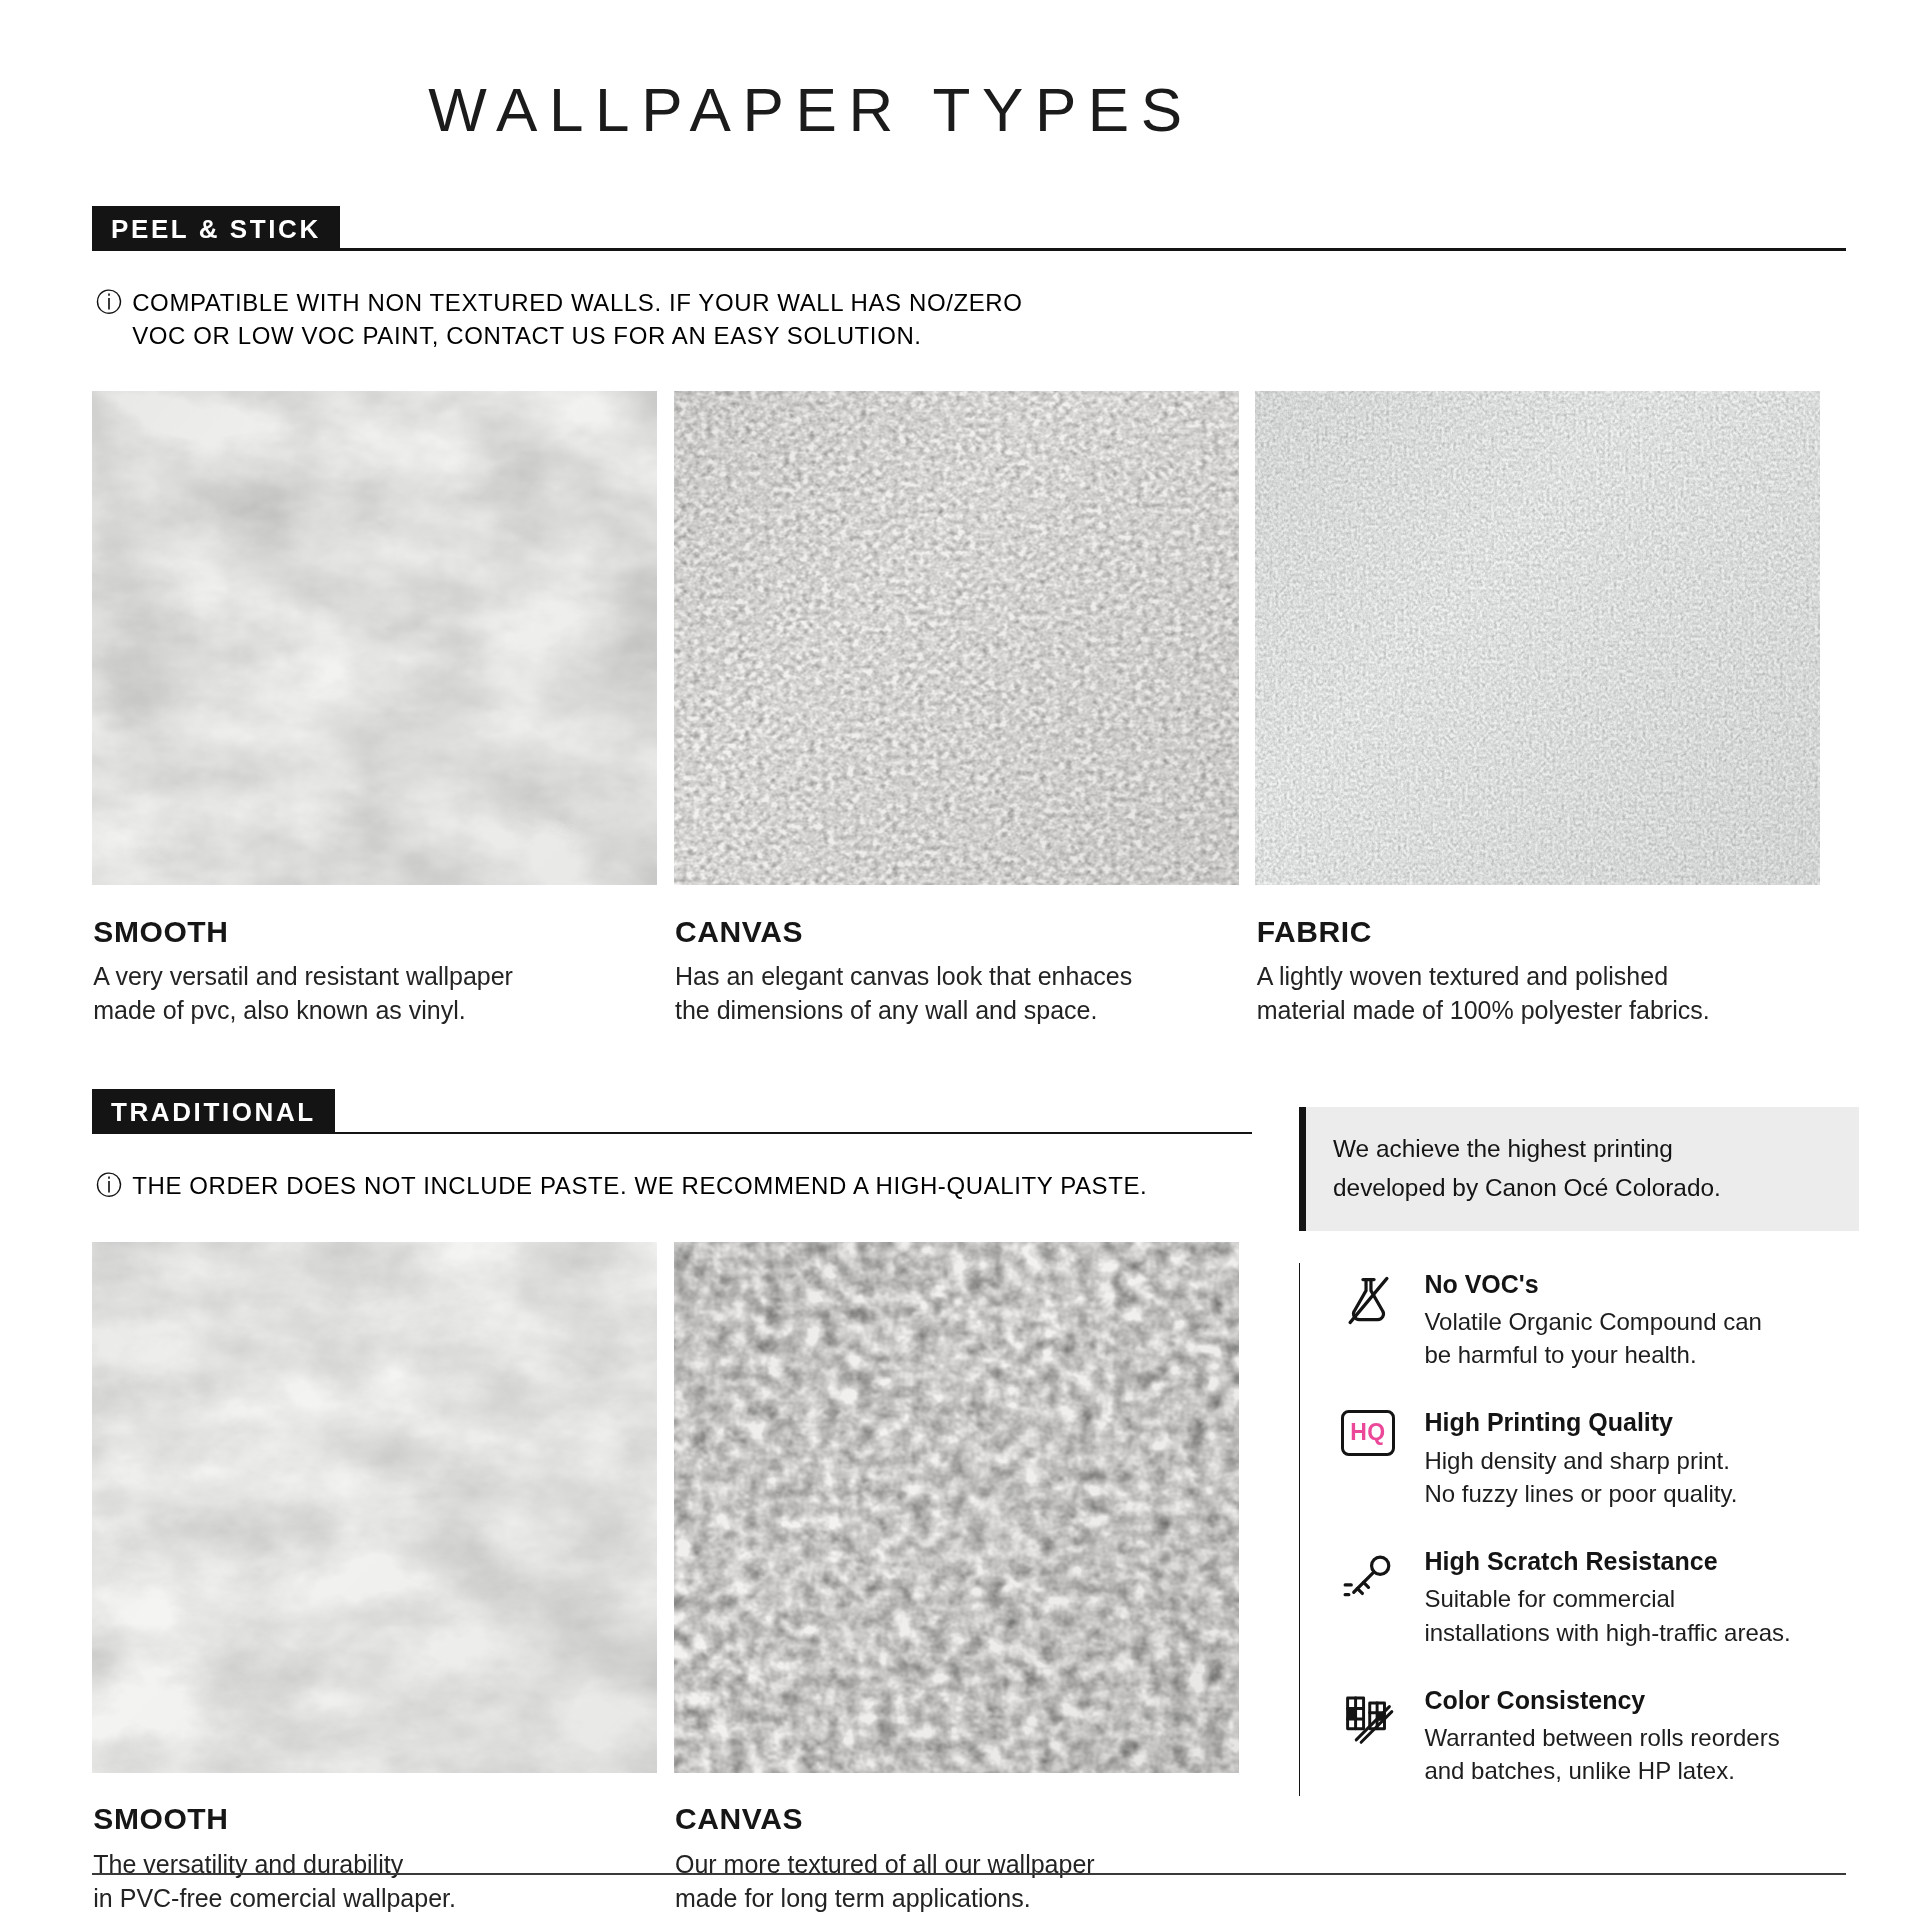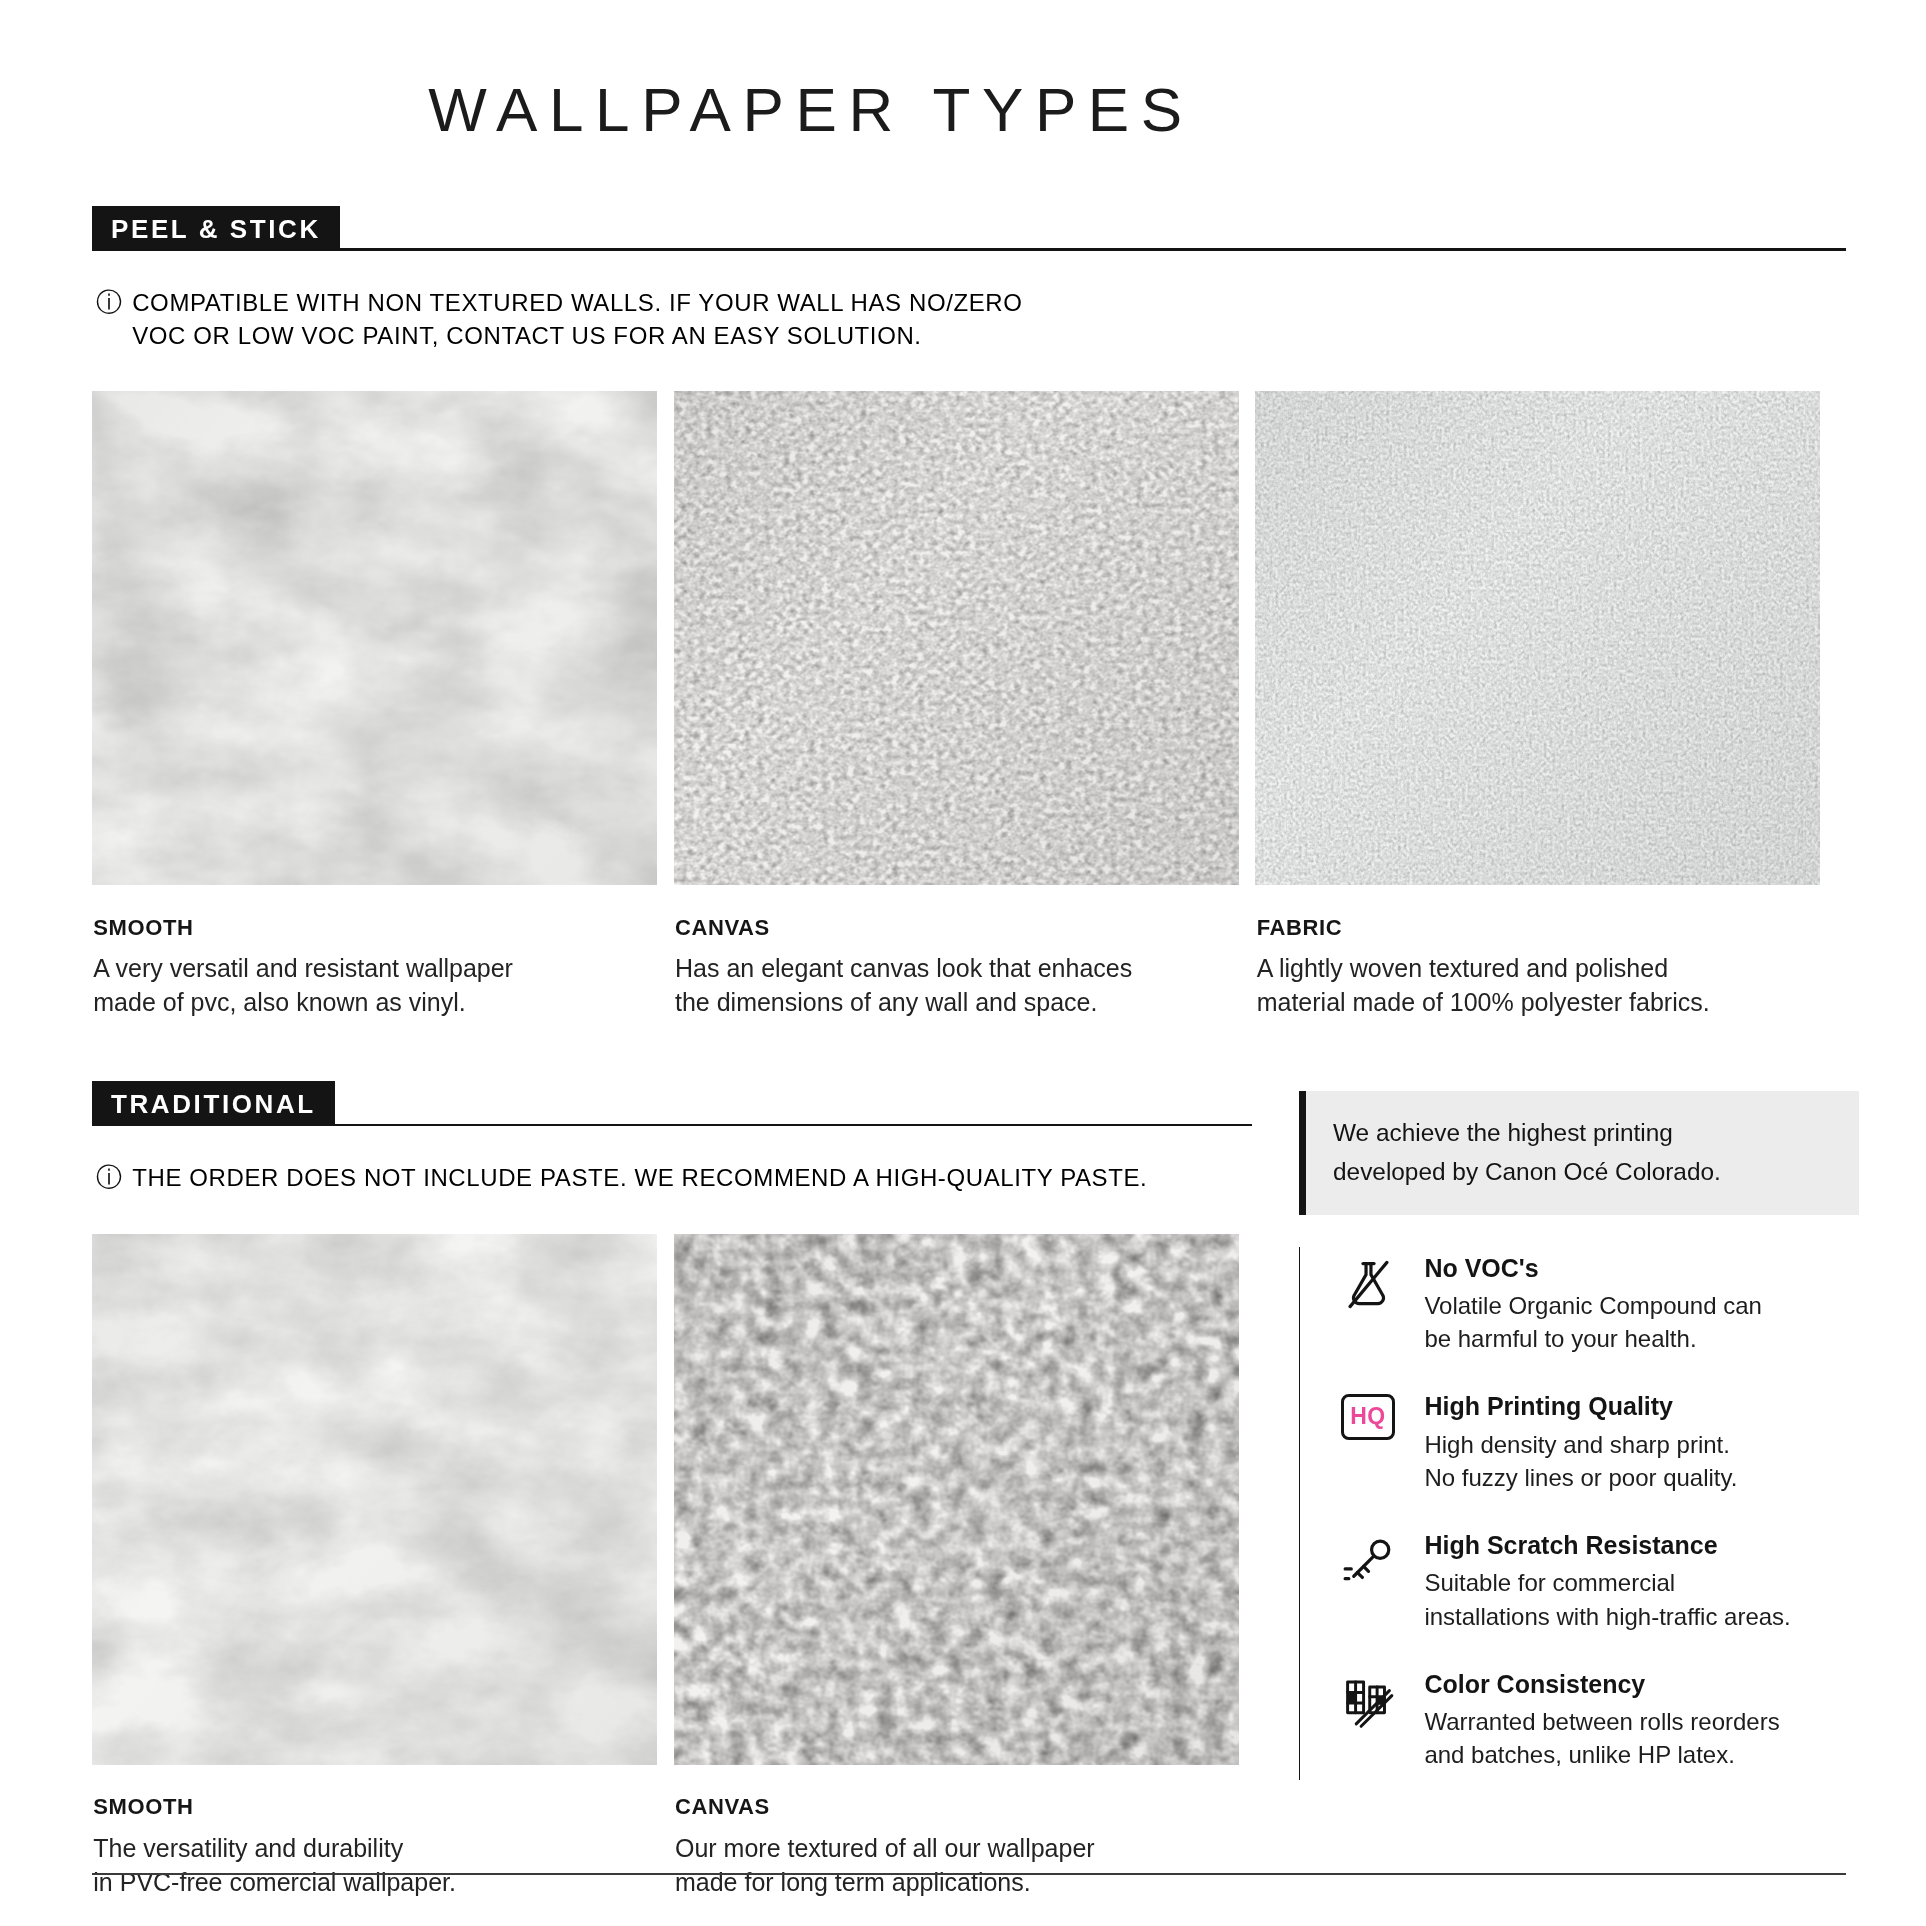--- a/index.html
+++ b/index.html
@@ -40,7 +40,7 @@
   .tex { position:absolute; inset:0; width:100%; height:100%; display:block; }
   .sheen { position:absolute; inset:0;
     background:linear-gradient(132deg, rgba(0,0,0,0.05) 0%, rgba(255,255,255,0) 38%, rgba(0,0,0,0.055) 100%); }
-  figcaption h3 { margin:29.5px 0 0 1.3px; font-size:22px; font-weight:700; letter-spacing:0.6px; color:#161616; }
+  figcaption h3 { margin:29.5px 0 0 1.3px; font-size:30px; font-weight:700; letter-spacing:0.6px; color:#161616; }
   .swatch-desc { margin:10.3px 0 0 1.3px; font-size:25px; line-height:1.36; color:#232323; }
 
   

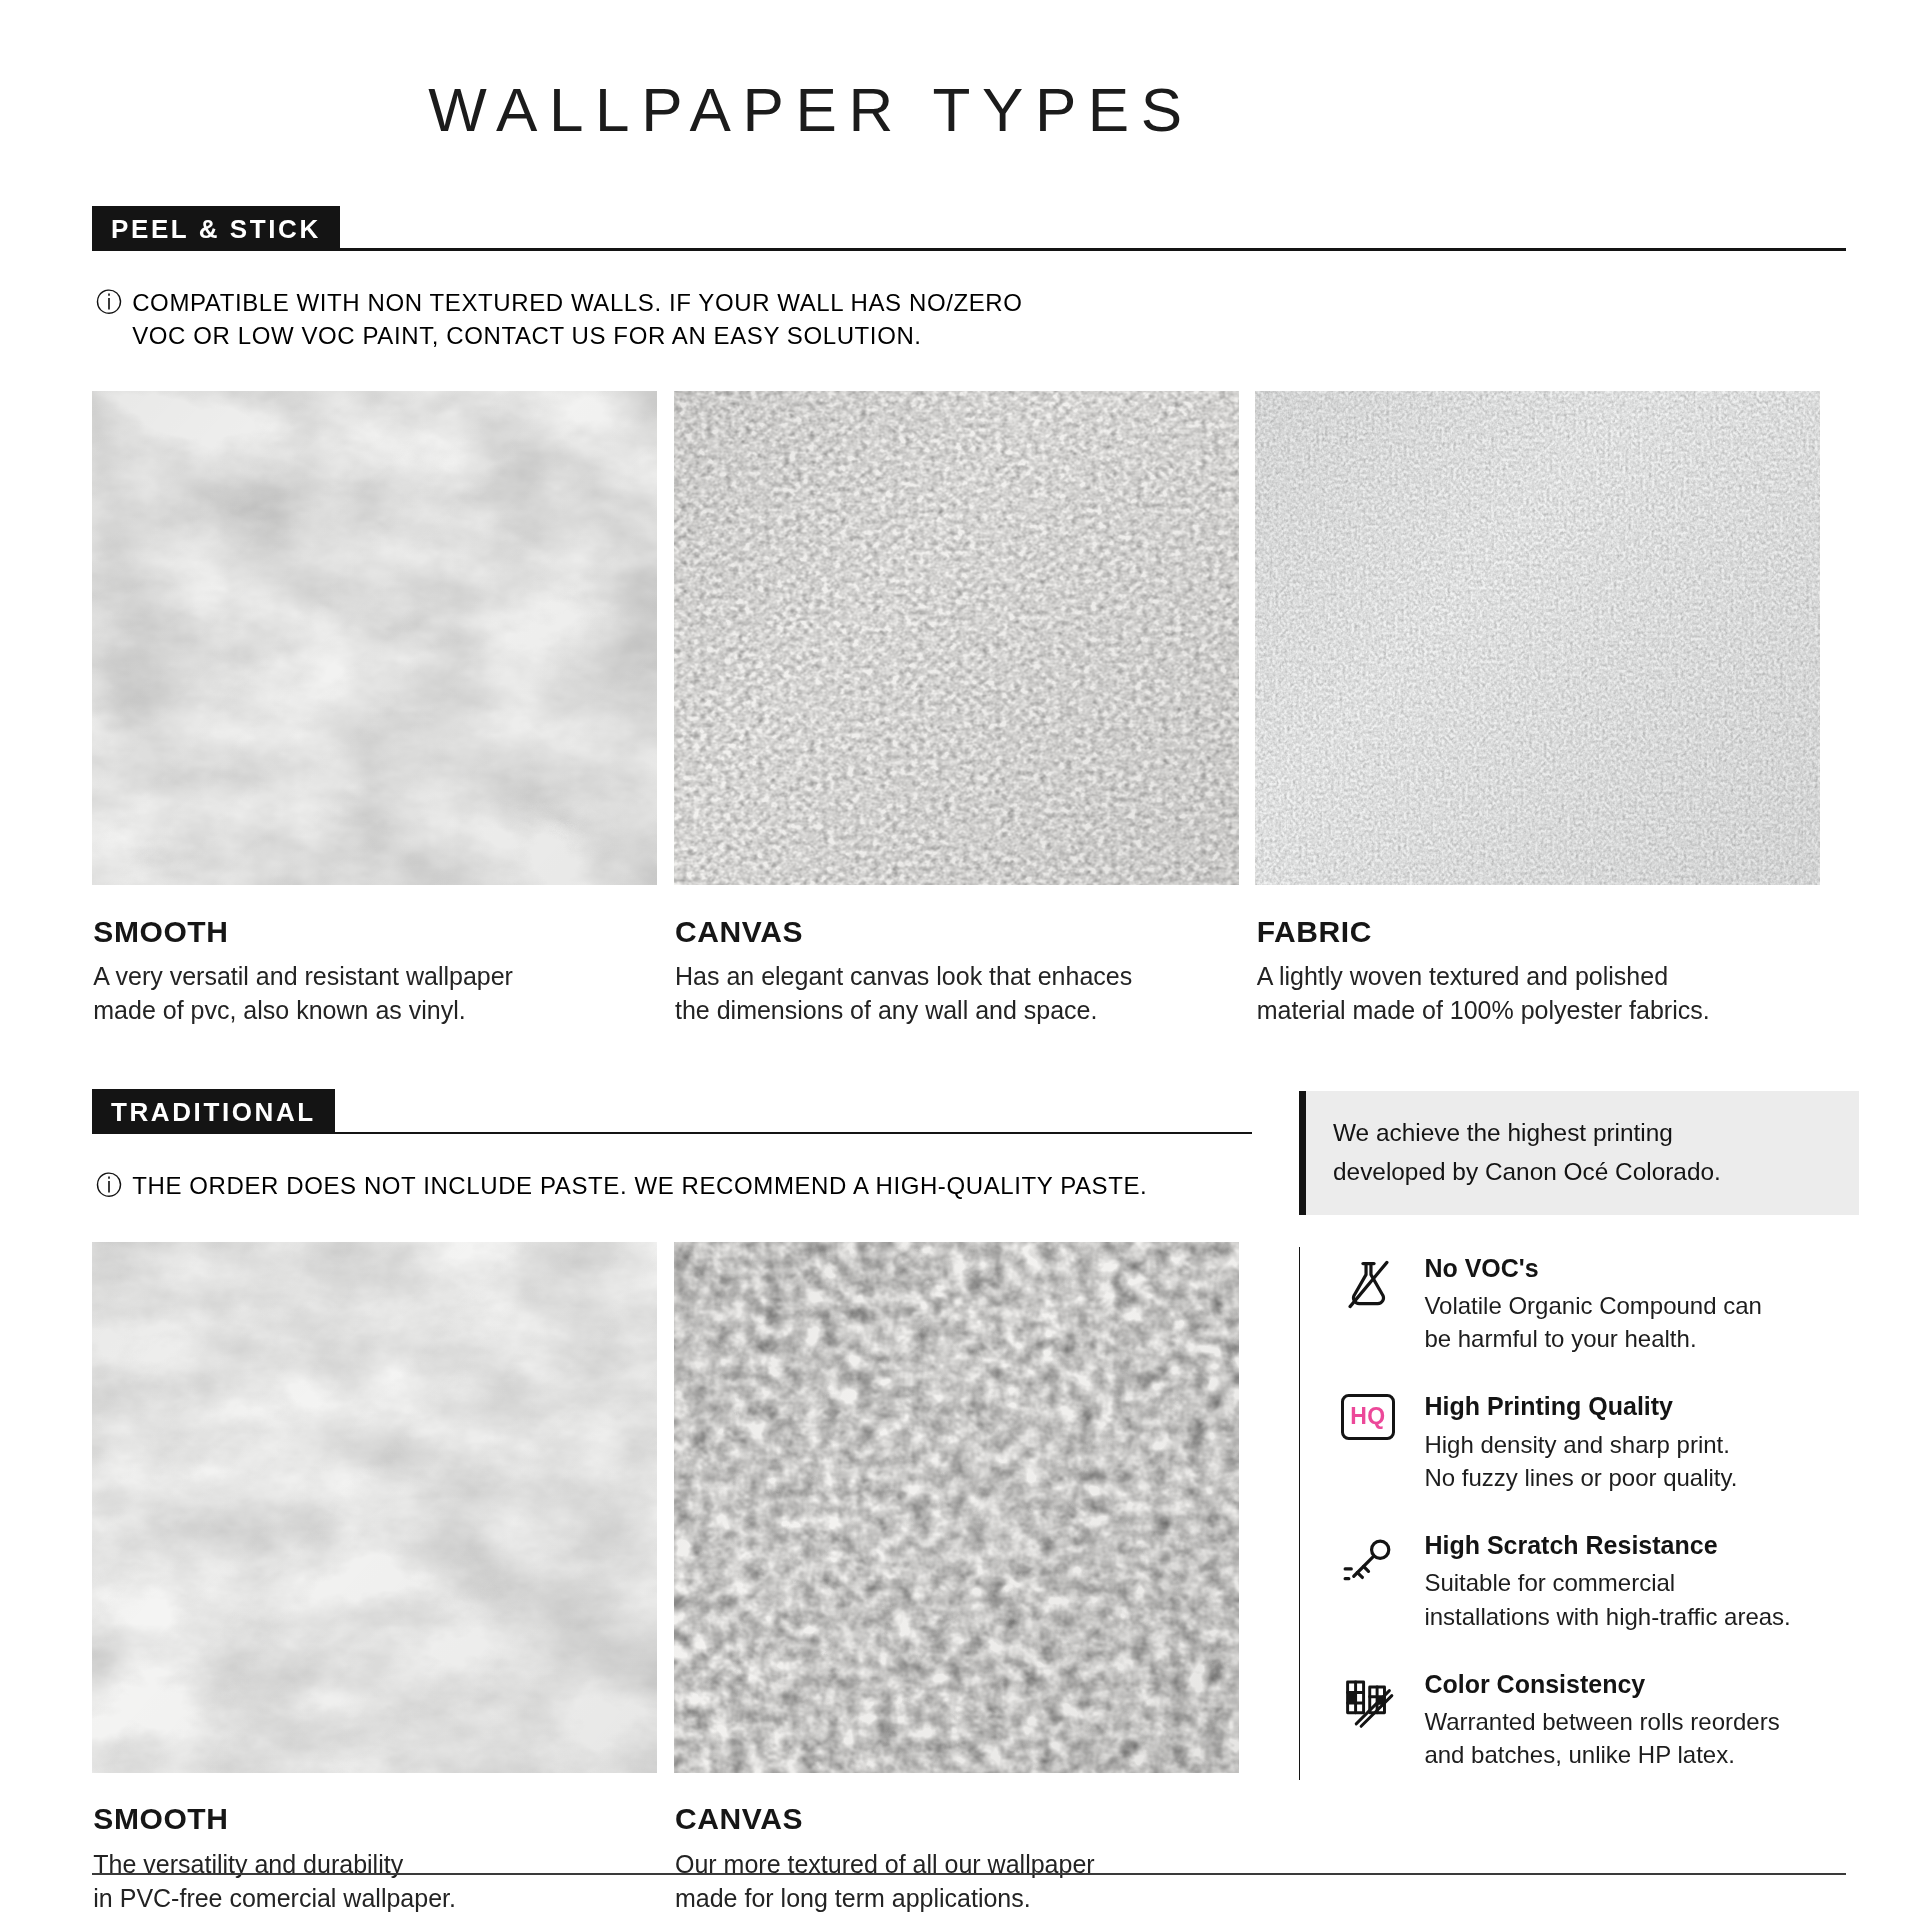--- a/index.html
+++ b/index.html
@@ -47,7 +47,7 @@
   .sidebar { position:absolute; left:1299px; top:1091px; width:560px; }
   .quote-box {
     background:#ececec; border-left:7px solid #141414;
-    padding:23px 23px 24.4px 27px; font-size:24.4px; line-height:1.58; color:#141414;
+    padding:23px 23px 24.4px 27px; font-size:24.4px; line-height:1.58; color:#141414;margin-top:16px;
   }
   .features {
     margin-top:32px; border-left:1.9px solid #141414;

